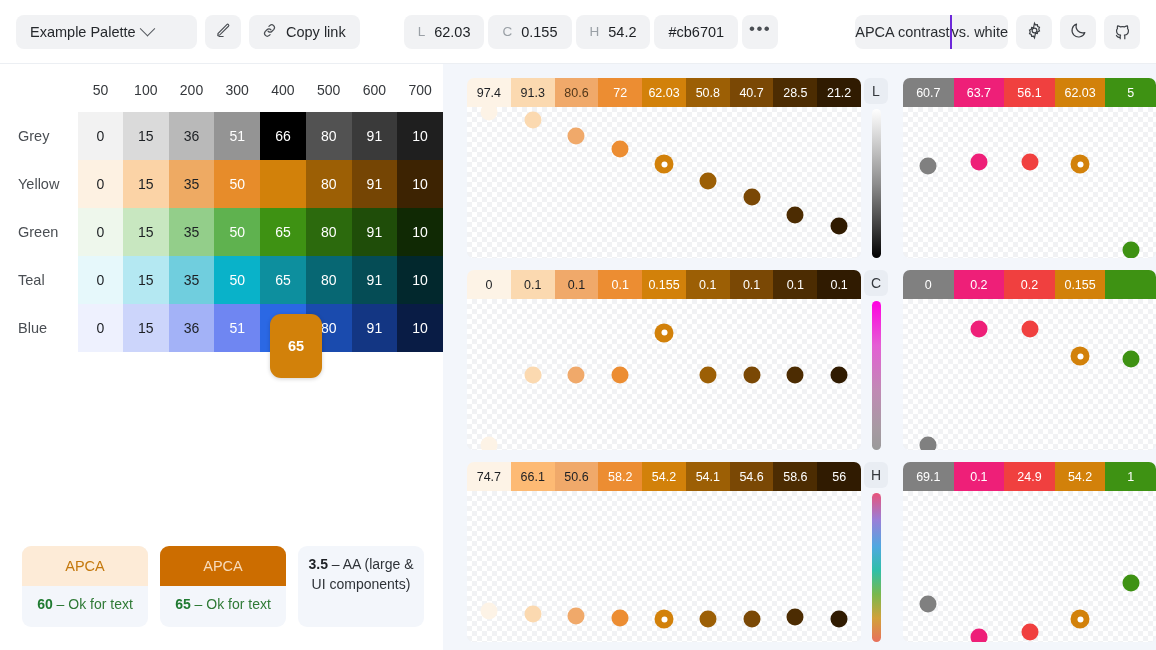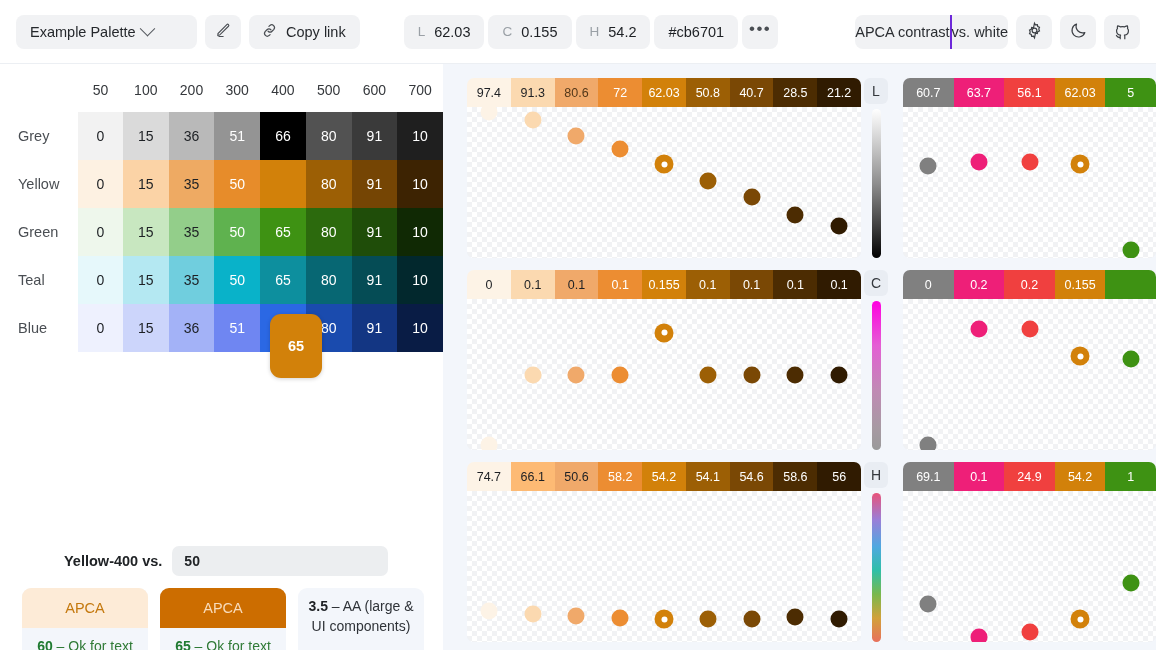--- a/index.html
+++ b/index.html
@@ -494,10 +494,6 @@
     </div>
 
     <div class="contrast-sec">
-      <div class="vs-row">
-        <span class="vs-label">Yellow-400 vs.</span>
-        <input class="vs-input" value="50" style="">
-      </div>
       <div class="cards">
           <div class="card c1">
             <div class="card-head">APCA</div>

